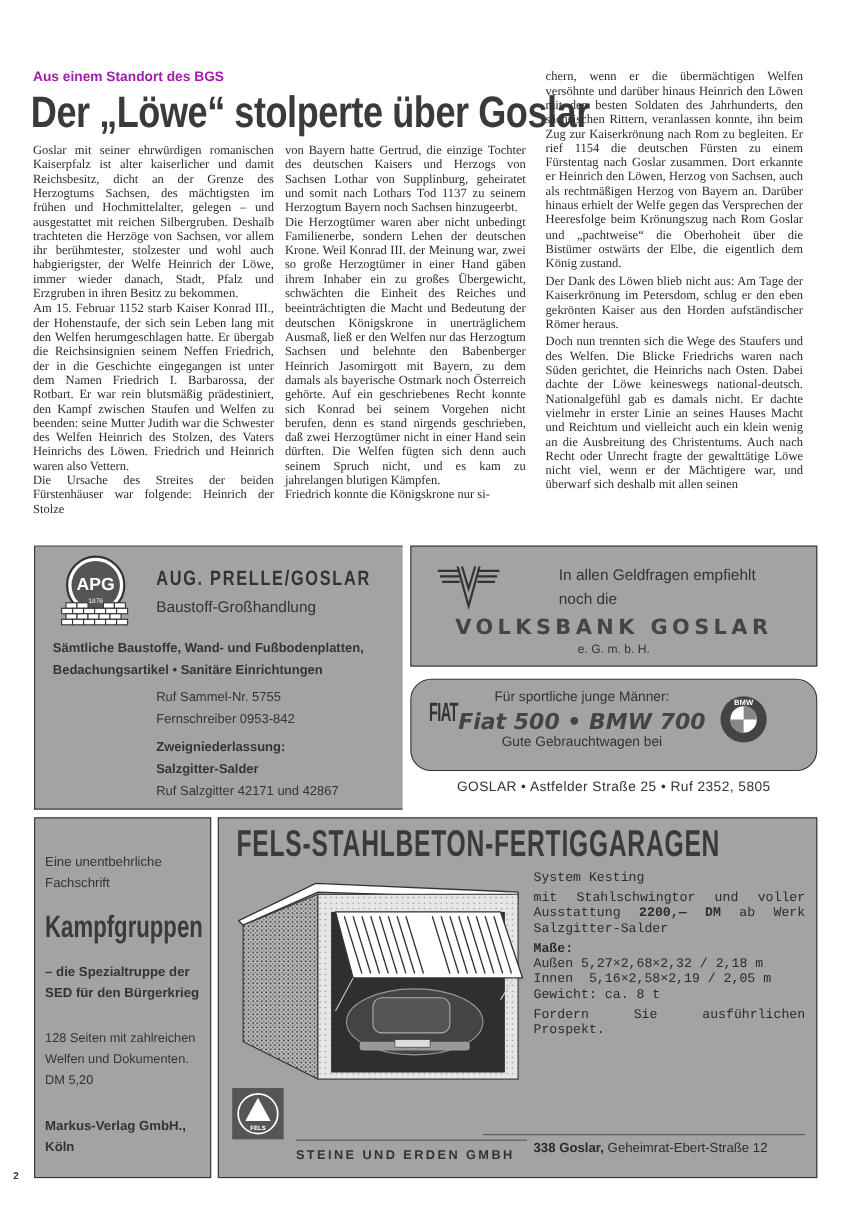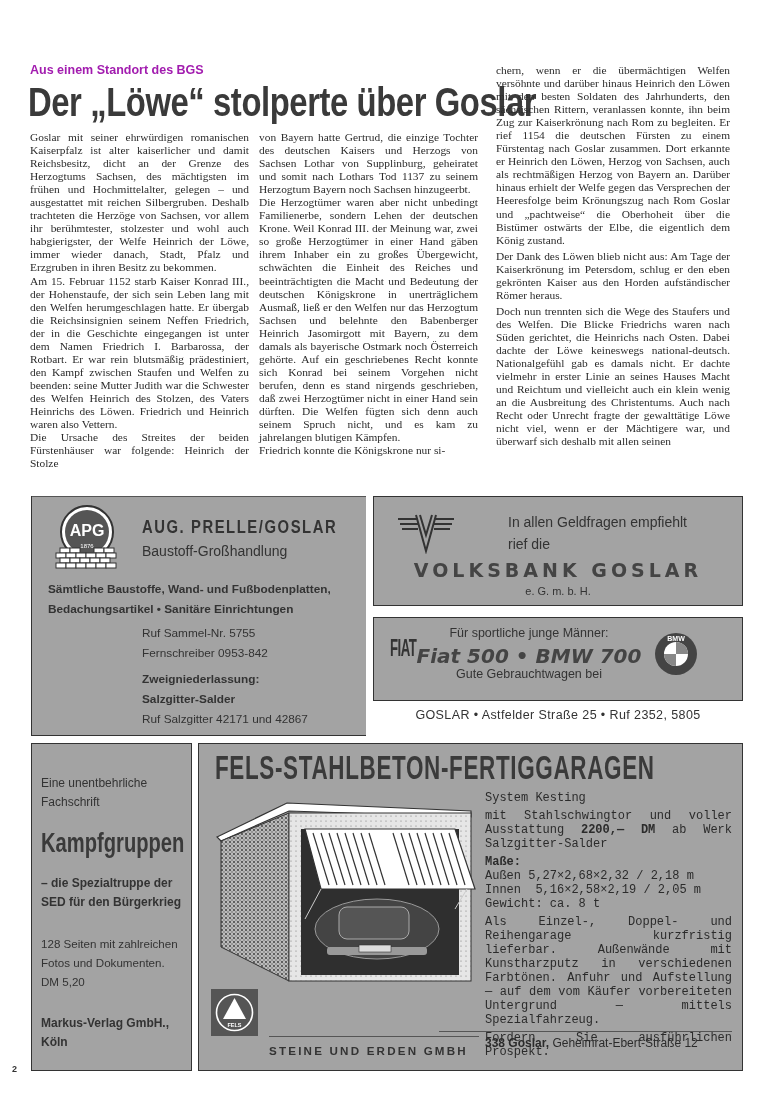--- a/index.html
+++ b/index.html
@@ -152,7 +152,7 @@
   </svg>
   <div class="vb-line1">
     <div>In allen Geldfragen empfiehlt</div>
-    <div>rief die</div>
+    <div>noch die</div>
   </div>
   <div class="vb-name">VOLKSBANK GOSLAR</div>
   <div class="vb-egmbh">e. G. m. b. H.</div>

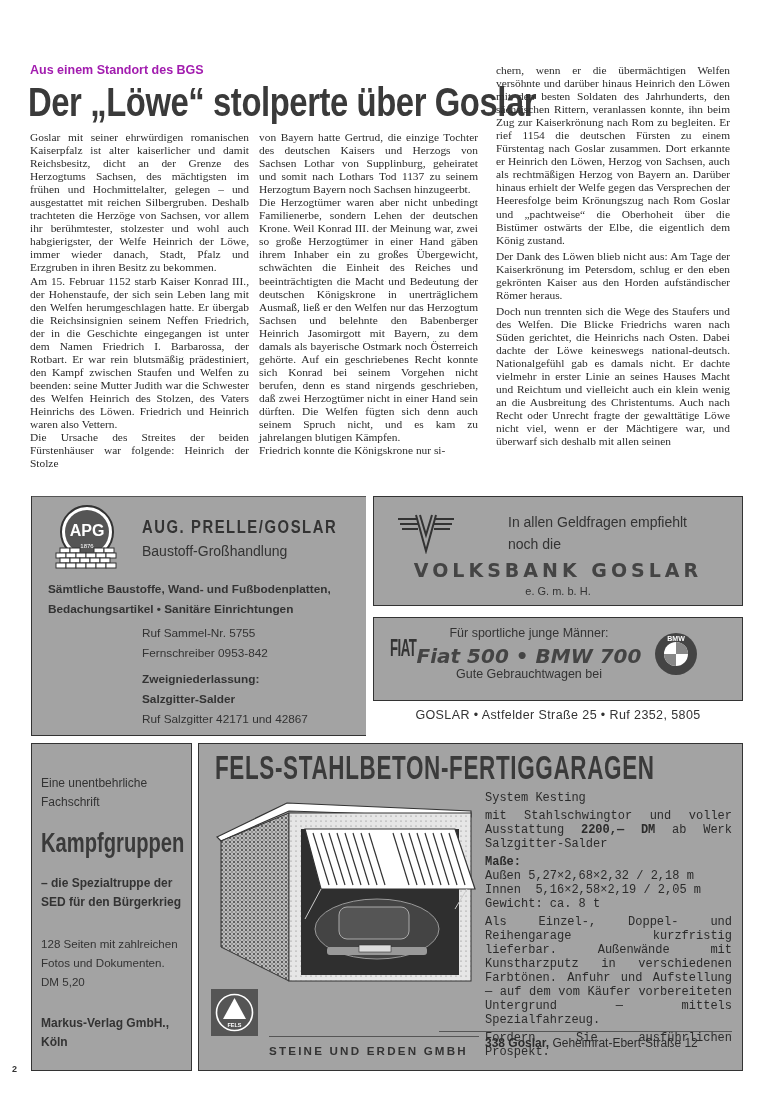--- a/index.html
+++ b/index.html
@@ -38,7 +38,7 @@
   .vb-egmbh { position: absolute; left: 0; width: 100%; top: 88px; text-align: center; font-family: "Liberation Sans", sans-serif; font-size: 11px; color: #333; }
 
   
-  .wf { left: 373px; top: 617px; width: 370px; height: 84px; }
+  .wf { left: 373px; top: 617px; width: 370px; height: 84px; border-radius: 19px; }
   .wf-fiat { position: absolute; left: 16px; top: 16px; font-family: "Liberation Sans", sans-serif; font-weight: bold; font-size: 24px; letter-spacing: -1px; color: #333; transform: scaleX(0.55); transform-origin: left top; }
   .wf-lead { position: absolute; left: 0; width: 310px; top: 8px; text-align: center; font-family: "Liberation Sans", sans-serif; font-size: 12.5px; color: #333; }
   .wf-models { position: absolute; left: 0; width: 310px; top: 26px; text-align: center; font-family: "DejaVu Sans", sans-serif; font-weight: bold; font-size: 20px; color: #444; white-space: nowrap; font-style: italic; }

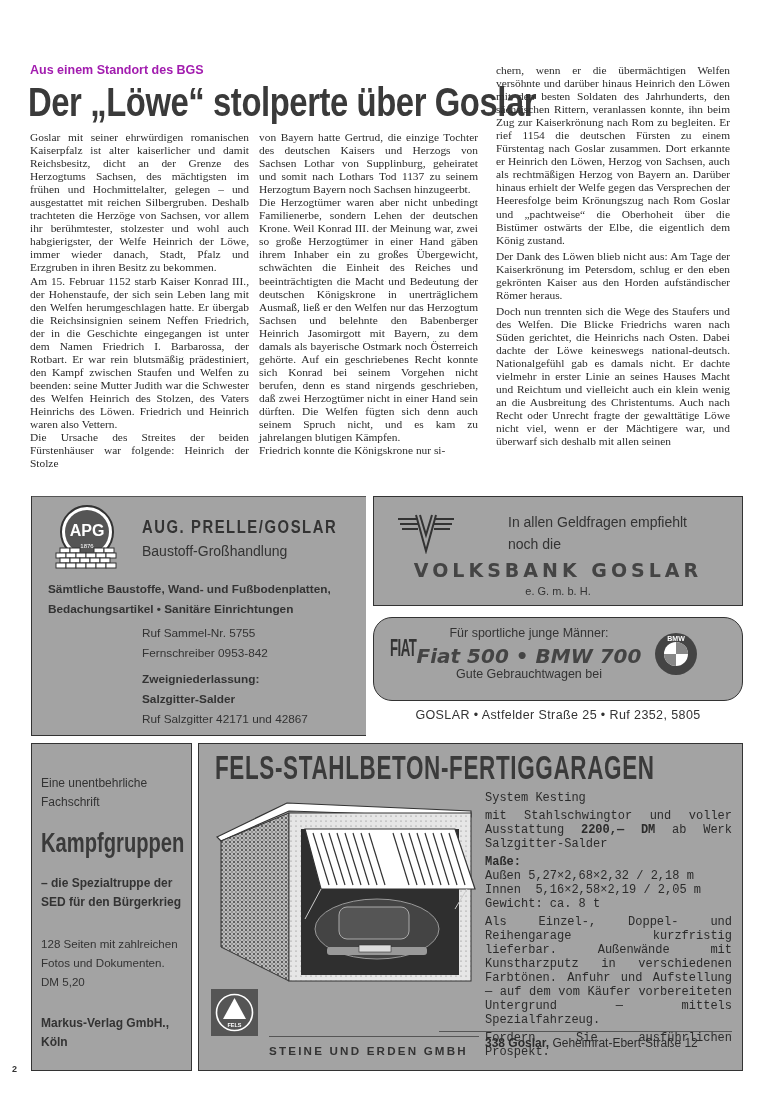--- a/index.html
+++ b/index.html
@@ -266,7 +266,6 @@
       <div style="white-space:pre">Innen  5,16×2,58×2,19 / 2,05 m</div>
       <div>Gewicht: ca. 8 t</div>
     </div>
-    <p>Als Einzel-, Doppel- und Reihengarage kurzfristig lieferbar. Außenwände mit Kunstharzputz in verschiedenen Farbtönen. Anfuhr und Aufstellung — auf dem vom Käufer vorbereiteten Untergrund — mittels Spezialfahrzeug.</p>
     <p>Fordern Sie ausführlichen Prospekt.</p>
   </div>
 

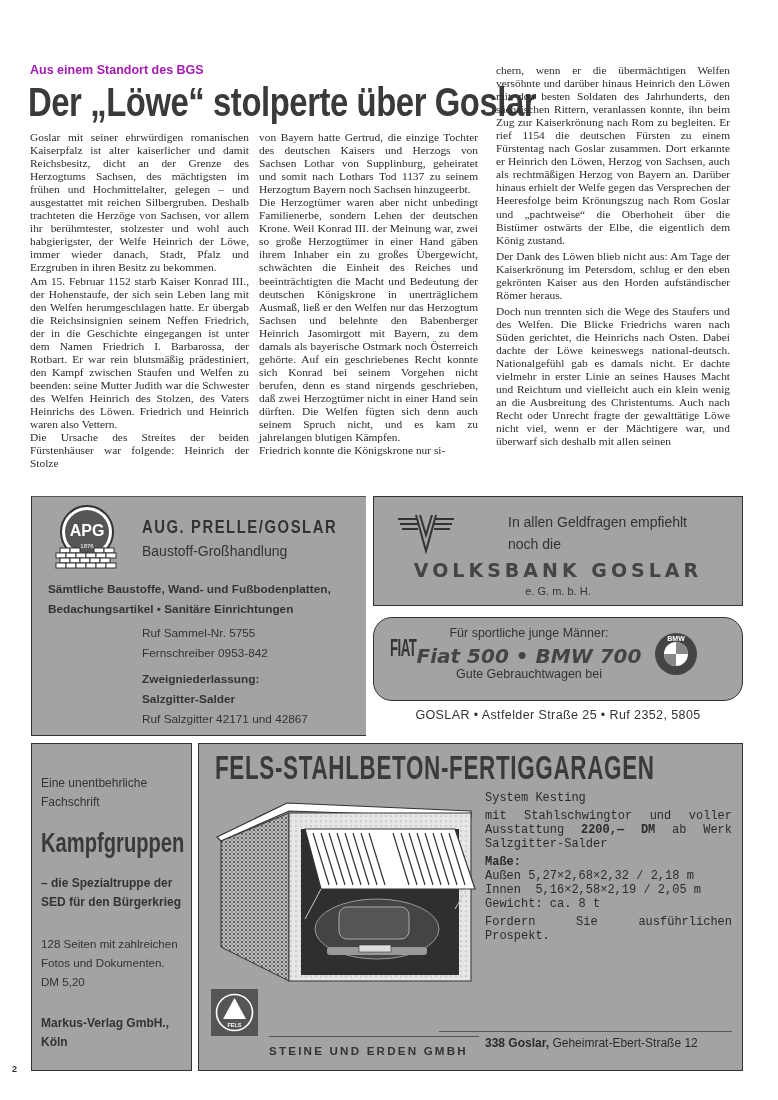--- a/index.html
+++ b/index.html
@@ -185,7 +185,7 @@
   </div>
   <div class="kg-facts">
     <div>128 Seiten mit zahlreichen</div>
-    <div>Fotos und Dokumenten.</div>
+    <div>Welfen und Dokumenten.</div>
     <div>DM 5,20</div>
   </div>
   <div class="kg-pub">

